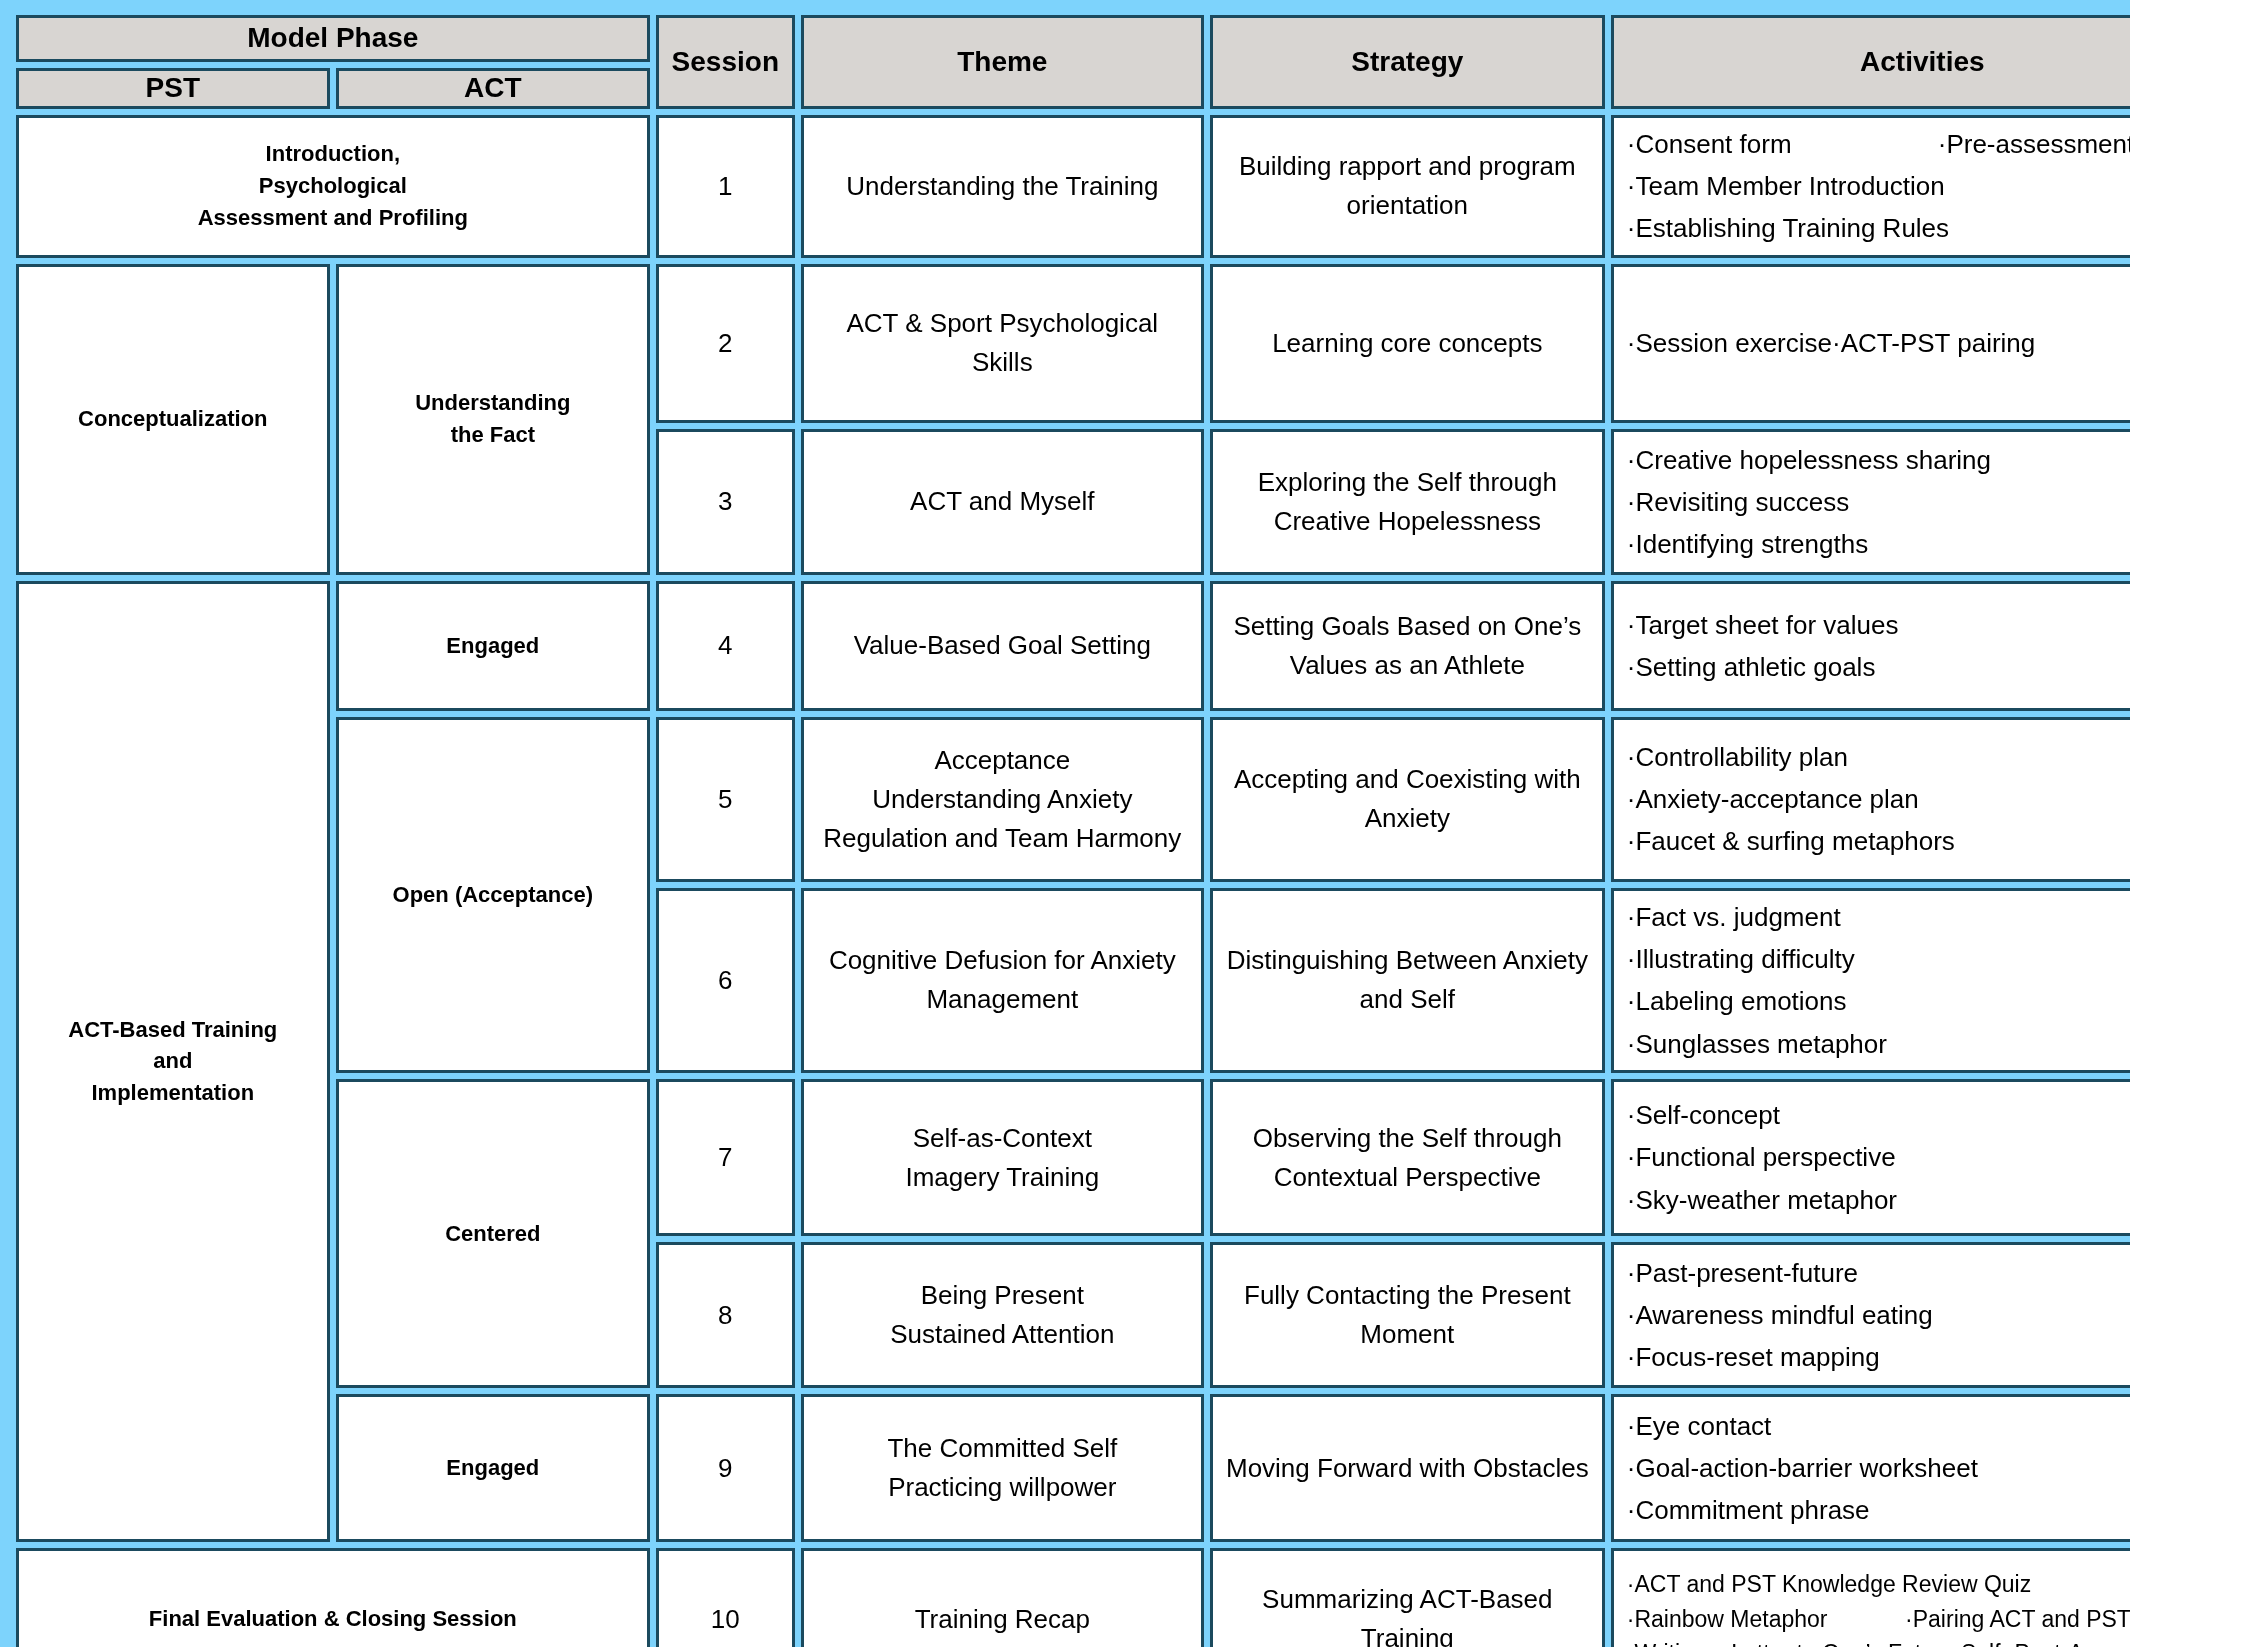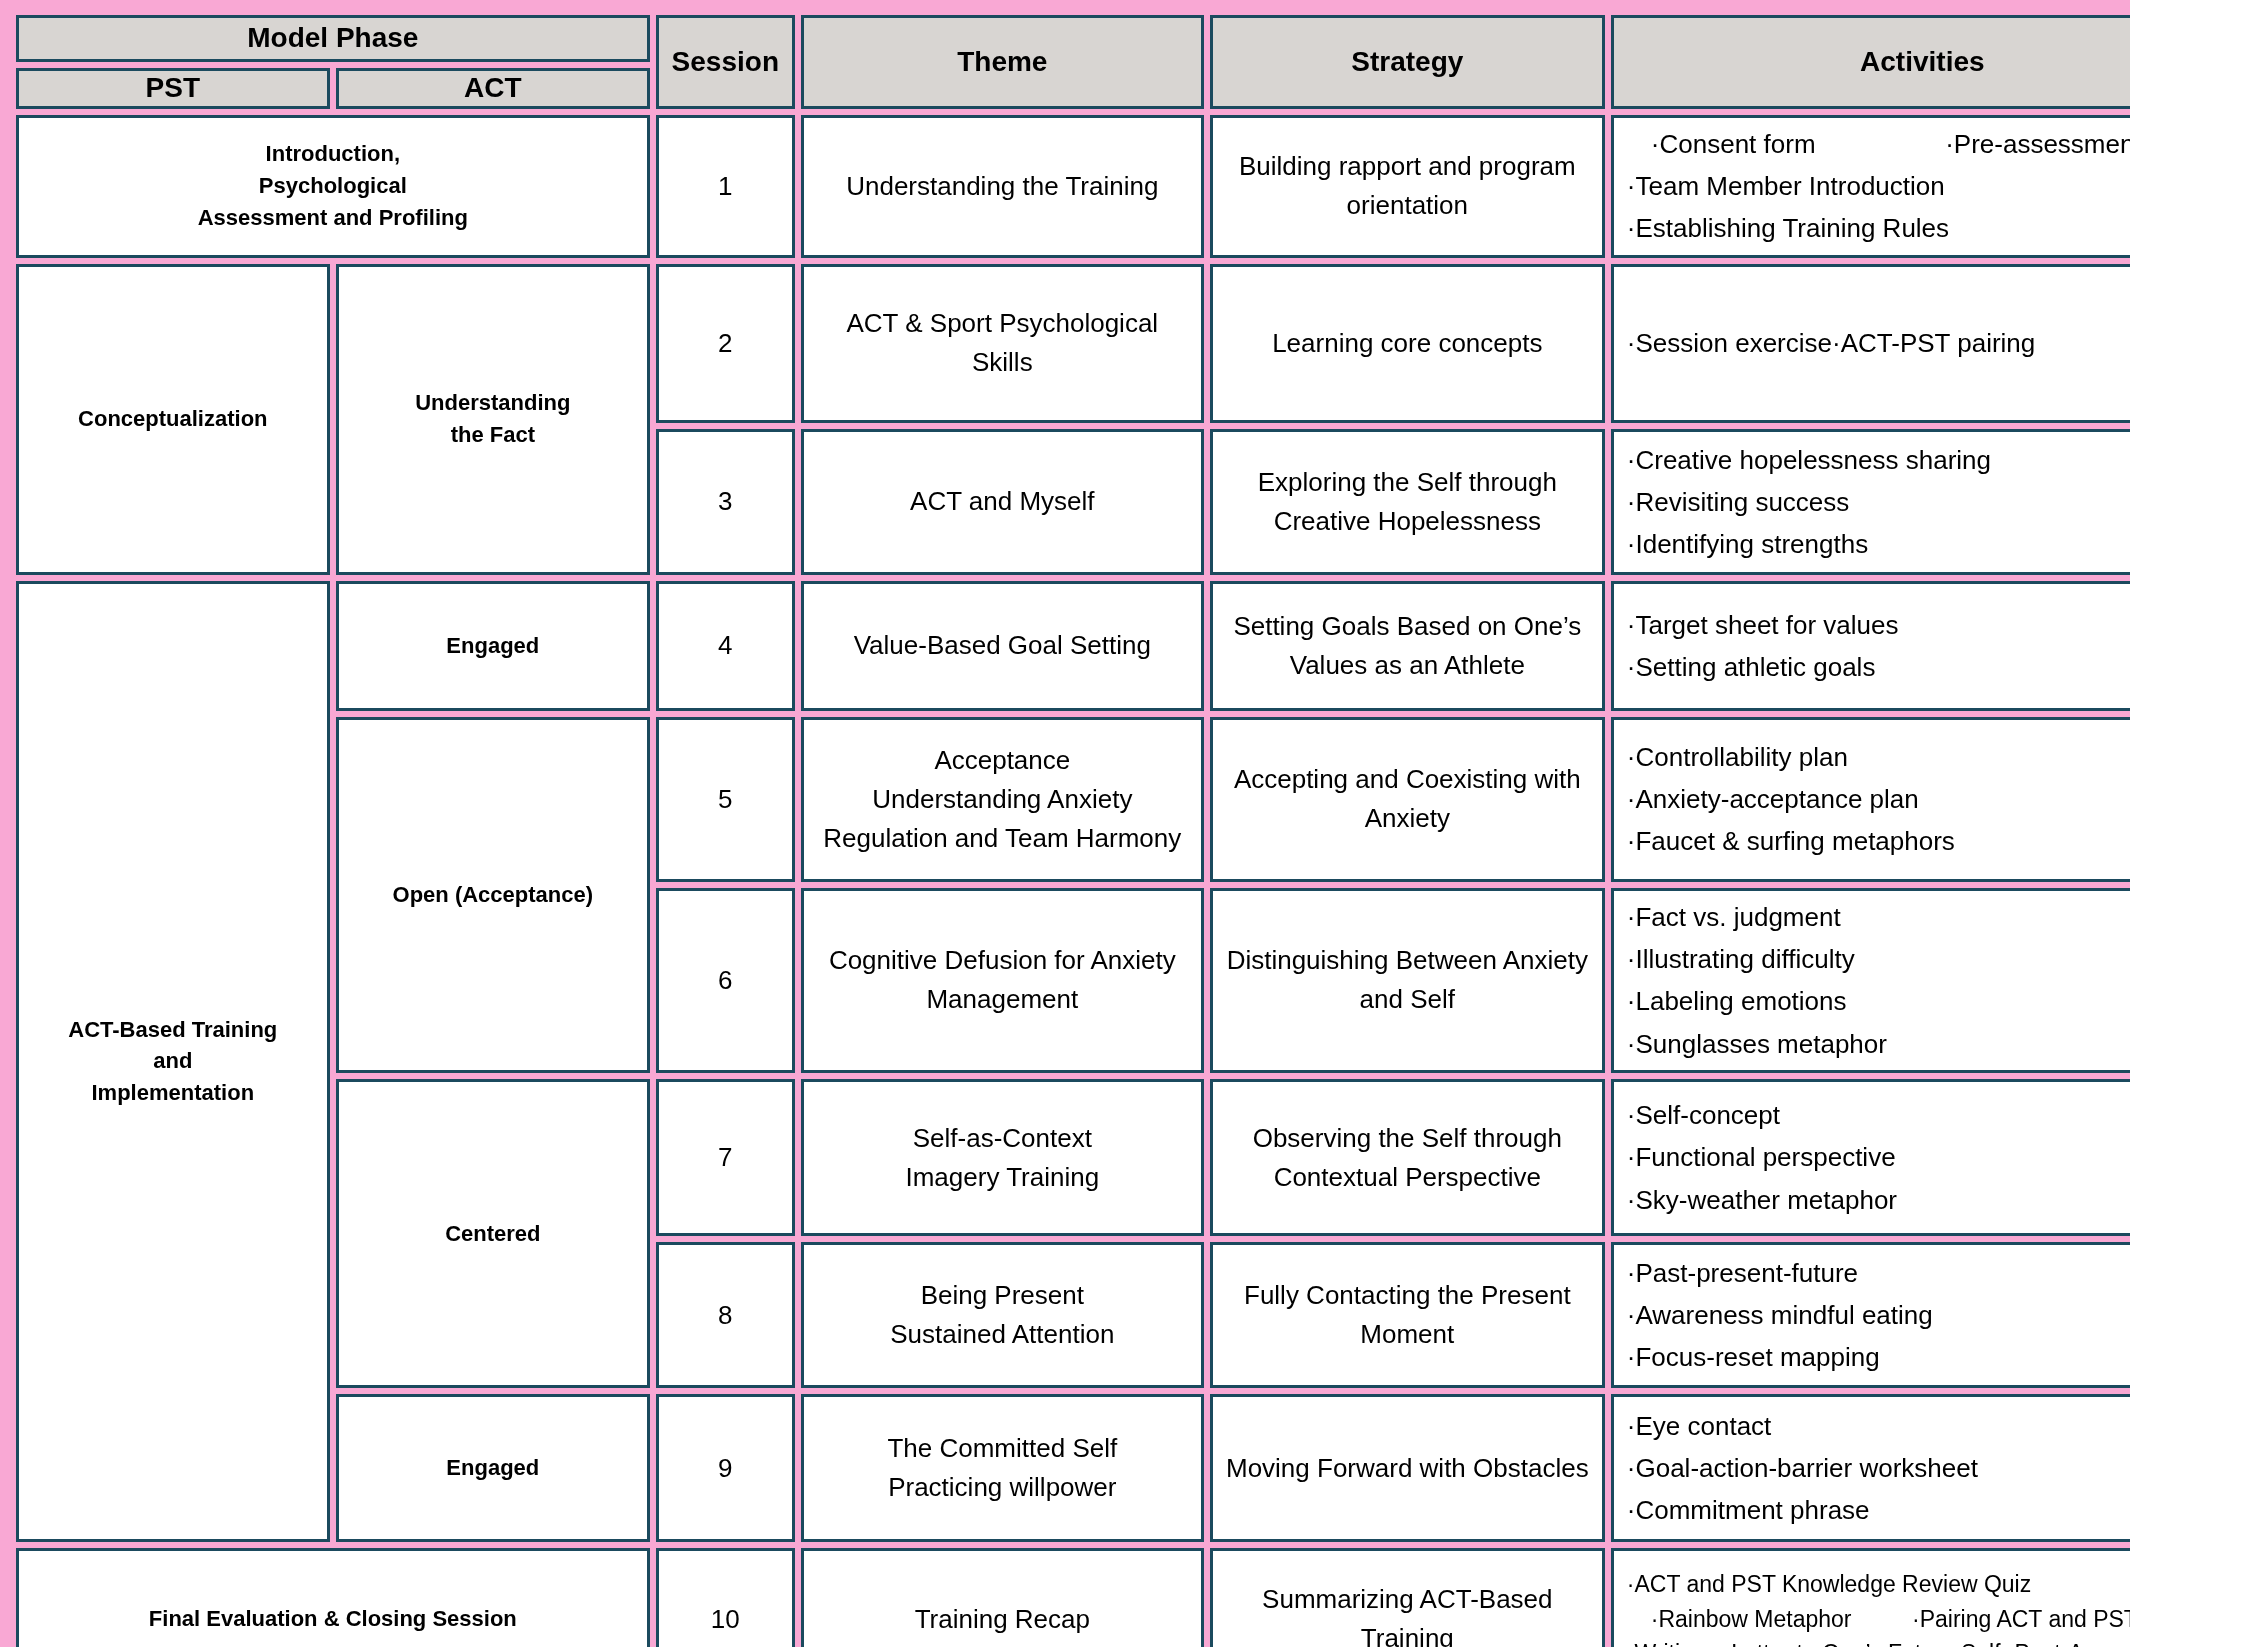--- a/index.html
+++ b/index.html
@@ -14,7 +14,7 @@
     height: 1648px;
     box-sizing: border-box;
     padding: 8.7px 9.8px;
-    background: #f9a8d4;
+    background: #7dd3fc;
     overflow: hidden;
   }
   table.schedule {

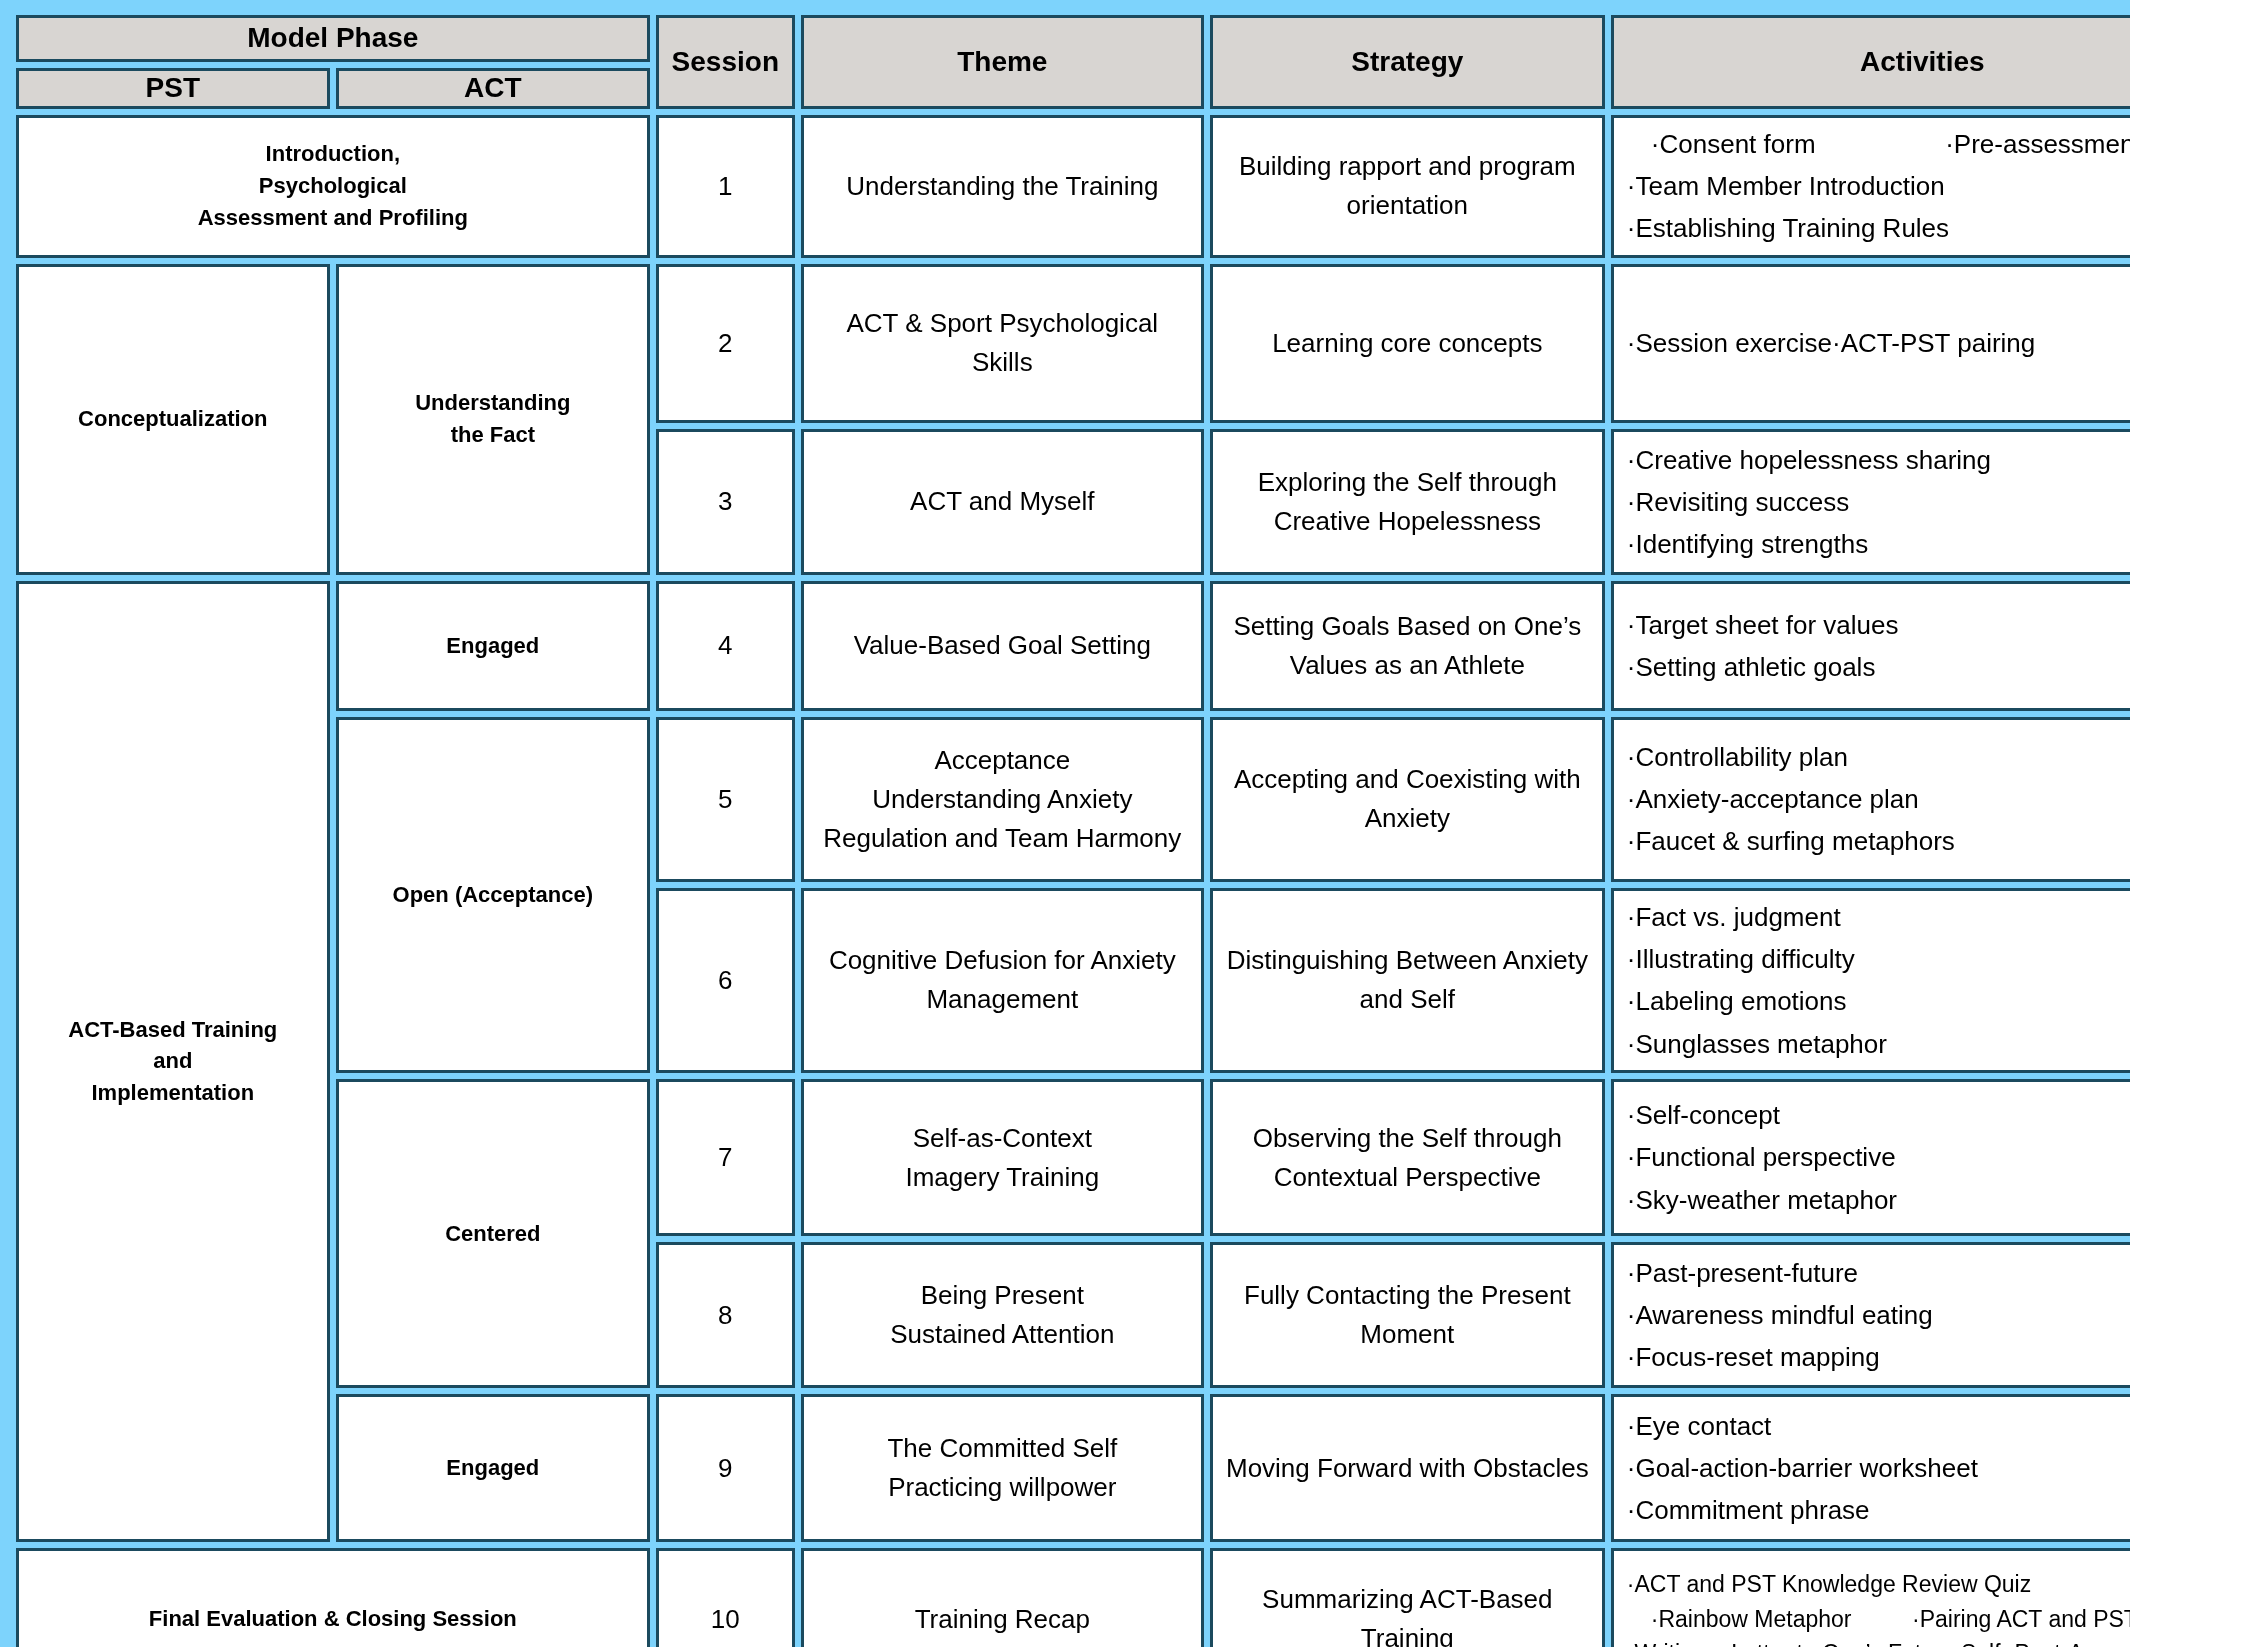--- a/index.html
+++ b/index.html
@@ -70,7 +70,6 @@
     display: flex;
     flex-direction: row;
     align-items: baseline;
-    margin-left: 24px;
   }
   .act-split .left-part { flex: 0 0 38%; }
   .act-split.wideleft .left-part { flex: 0 0 42%; }

